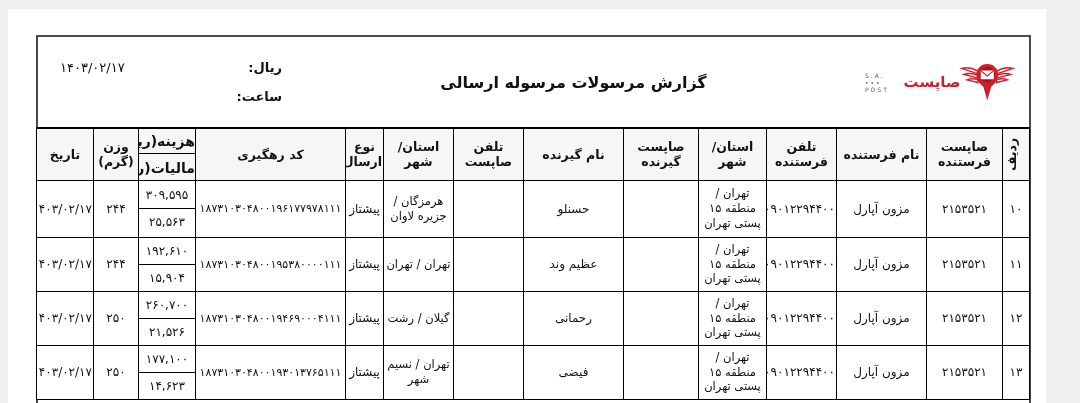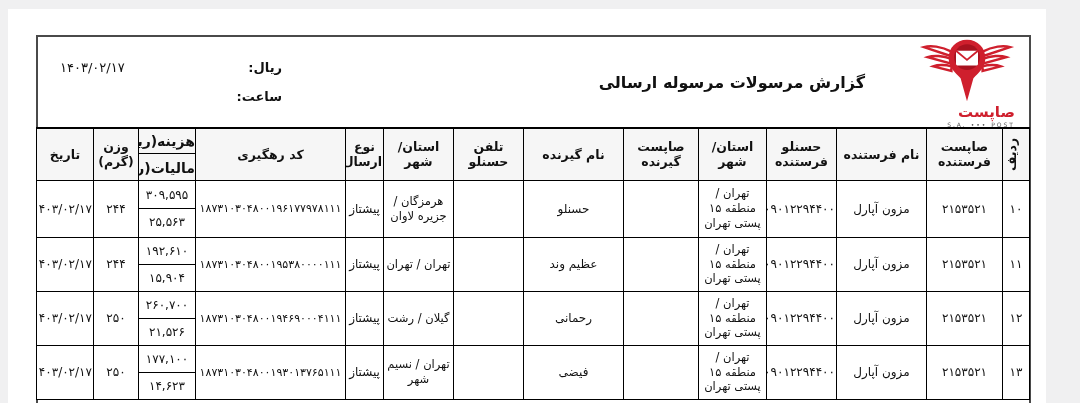--- a/index.html
+++ b/index.html
@@ -16,7 +16,7 @@
   .logo-wrap { width:150px; display:flex; flex-direction:column; align-items:flex-start; }
   .logo-title { font-weight:bold; font-size:15px; letter-spacing:1px; }
   .logo-sub { font-size:6px; letter-spacing:2px; color:#555; direction:ltr; }
-  .rpt-title { flex:1; text-align:right; font-weight:bold; font-size:16px; }
+  .rpt-title { flex:1; text-align:center; font-weight:bold; font-size:16px; }
   .meta { width:230px; display:flex; flex-direction:column; gap:14px; padding-left:8px; }
   .meta-row { display:flex; flex-direction:row; font-size:13px; }
   .meta-row .lbl { font-weight:bold; width:70px; }

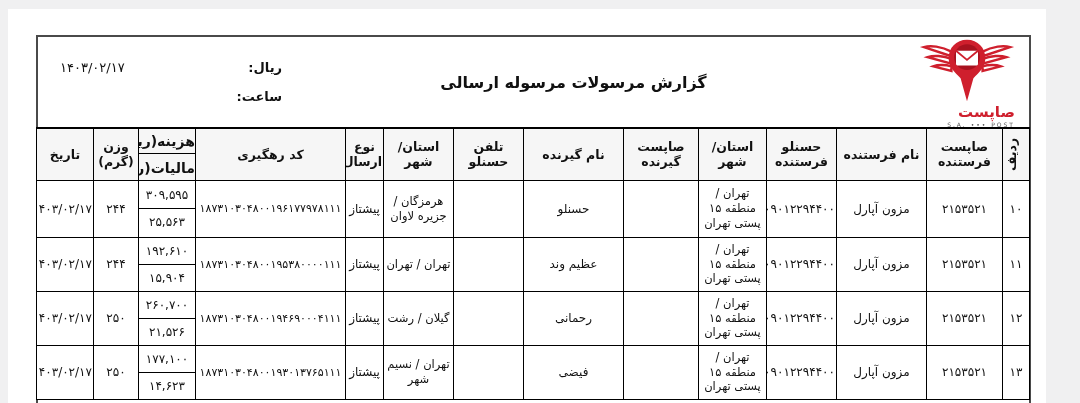--- a/index.html
+++ b/index.html
@@ -13,7 +13,7 @@
   
   .rpt-head { display:flex; flex-direction:row; align-items:center;
               height:90px; padding:0 14px; }
-  .logo-wrap { width:150px; display:flex; flex-direction:column; align-items:flex-start; }
+  .logo-wrap { width:150px; display:flex; flex-direction:row; align-items:center; }
   .logo-title { font-weight:bold; font-size:15px; letter-spacing:1px; }
   .logo-sub { font-size:6px; letter-spacing:2px; color:#555; direction:ltr; }
   .rpt-title { flex:1; text-align:center; font-weight:bold; font-size:16px; }

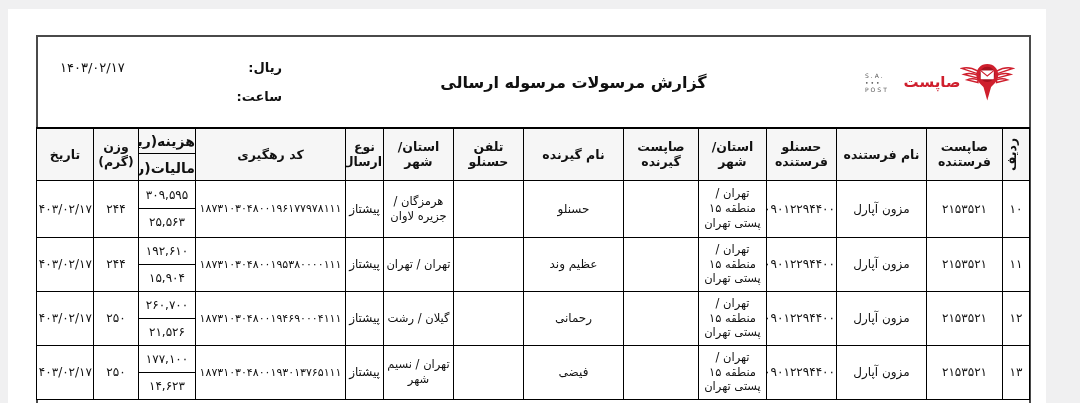--- a/index.html
+++ b/index.html
@@ -110,7 +110,7 @@
           <th>استان/ شهر</th>
           <th>صاپست گیرنده</th>
           <th>نام گیرنده</th>
-          <th>تلفن حسنلو</th>
+          <th>تلفن صاپست</th>
           <th>استان/ شهر</th>
           <th>نوع ارسال</th>
           <th>کد رهگیری</th>

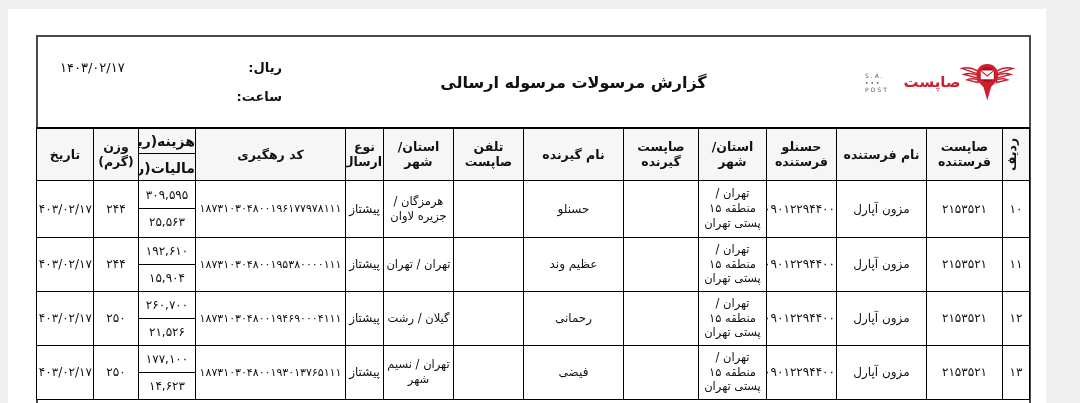--- a/index.html
+++ b/index.html
@@ -106,7 +106,7 @@
             <span>ردیف</span></th>
           <th>صاپست فرستنده</th>
           <th>نام فرستنده</th>
-          <th>حسنلو فرستنده</th>
+          <th>تلفن فرستنده</th>
           <th>استان/ شهر</th>
           <th>صاپست گیرنده</th>
           <th>نام گیرنده</th>

